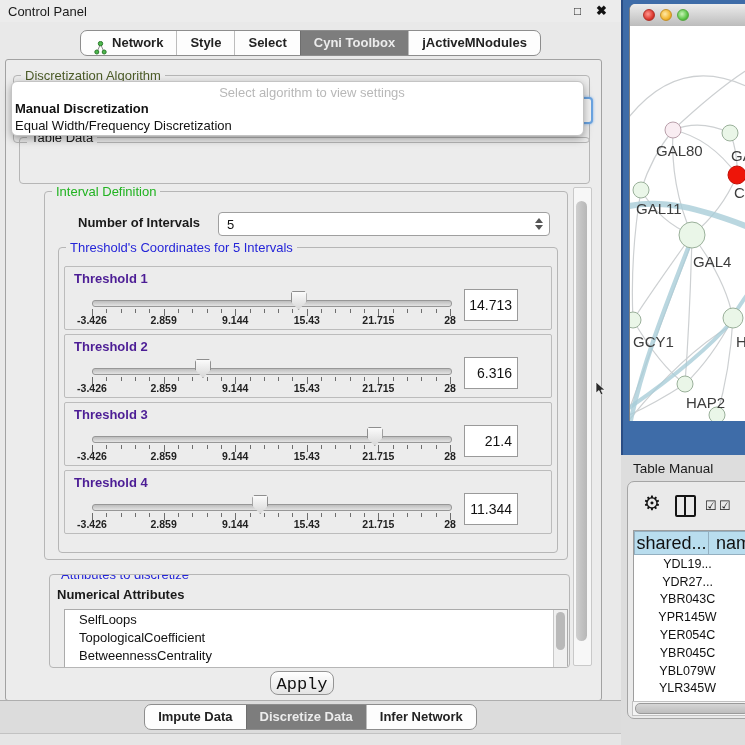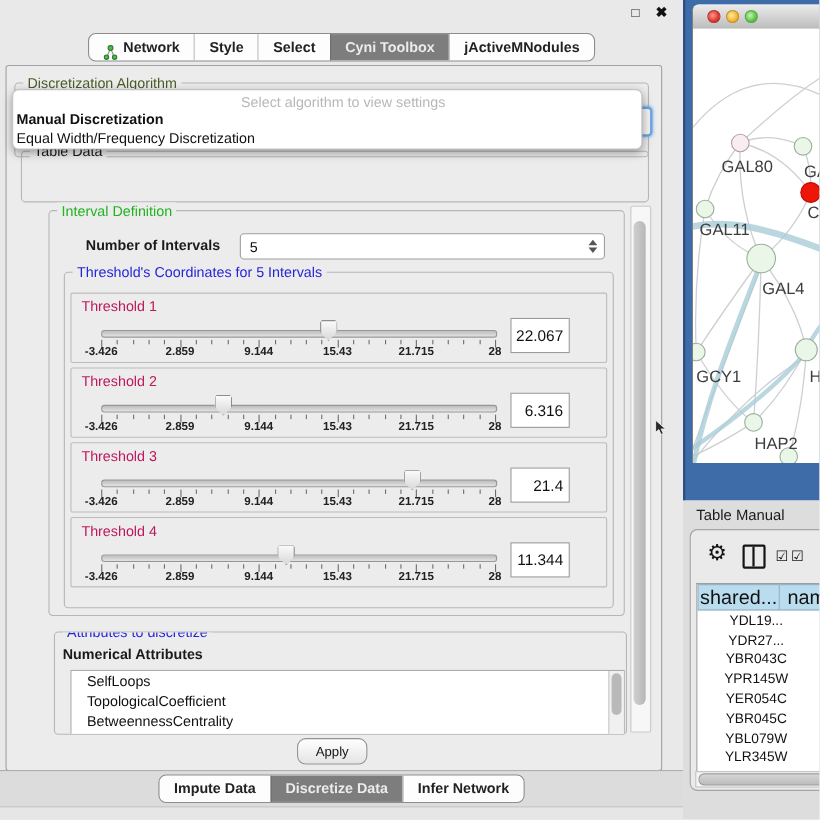--- a/index.html
+++ b/index.html
@@ -130,6 +130,9 @@
 
 <div id="screen">
 
+  <div class="abs" id="titlebar">
+    <div class="abs t">Control Panel</div>
+  </div>
   <div class="abs" id="float-ic">□</div>
   <div class="abs" id="close-ic">✖</div>
 

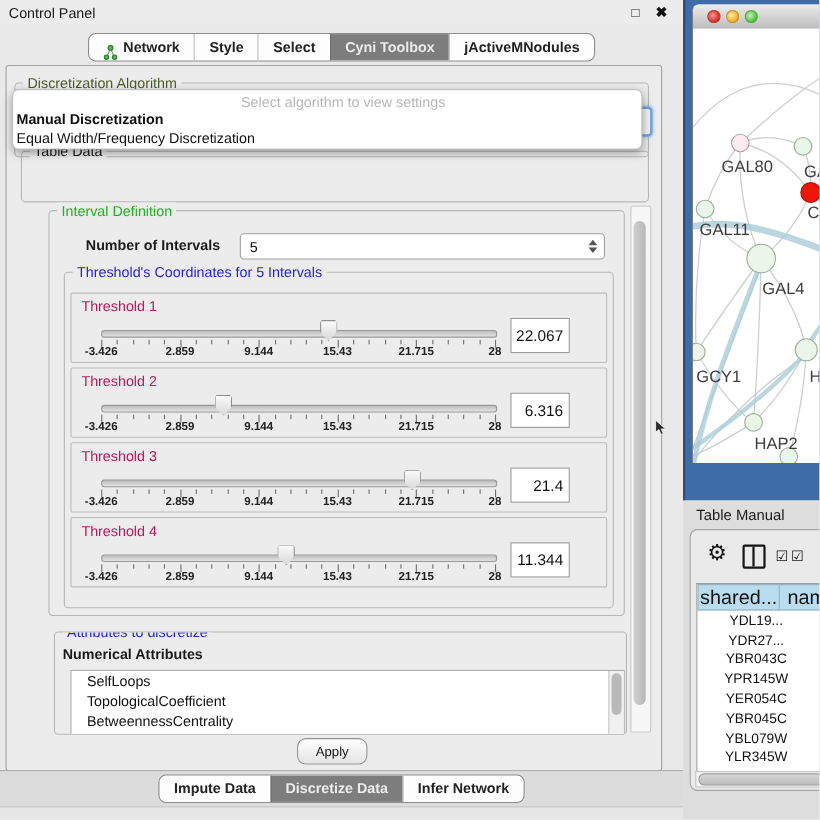--- a/index.html
+++ b/index.html
@@ -65,7 +65,7 @@
   #thr-group > .gt{color:#2525d8;background:#ececec;}
   .tpanel{position:absolute;left:5px;width:486px;height:62px;background:#ececec;
     border:1px solid #bcbcbc;border-radius:2px;}
-  .tpanel .tt{position:absolute;left:9px;top:4px;font-size:13px;font-weight:normal;color:#be185d;}
+  .tpanel .tt{position:absolute;left:9px;top:4px;font-size:13px;font-weight:bold;color:#4c1d95;}
   .track{position:absolute;left:27px;top:33px;width:358px;height:5px;border:1px solid #979797;
     border-radius:3px;background:linear-gradient(#bdbdbd,#e3e3e3);}
   .thumb{position:absolute;top:24px;width:16px;height:19px;

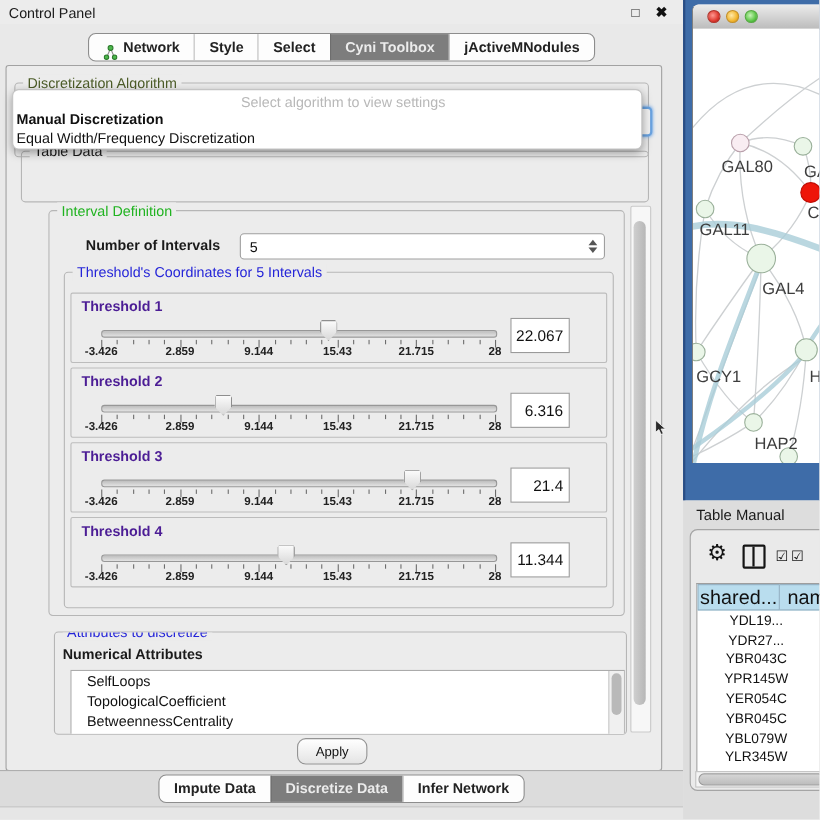--- a/index.html
+++ b/index.html
@@ -231,7 +231,7 @@
             <div class="tlab" style="left: 313.4px;">21.715</div>
             <div class="tlab" style="left: 385px;">28</div>
             <div class="thumb" style="left: 225.637px;"></div>
-            <div class="vbox">22.067</div>
+            <div class="vbox">14.713</div>
           </div>
           <div class="tpanel" style="top: 86px;">
             <div class="tt">Threshold 2</div>

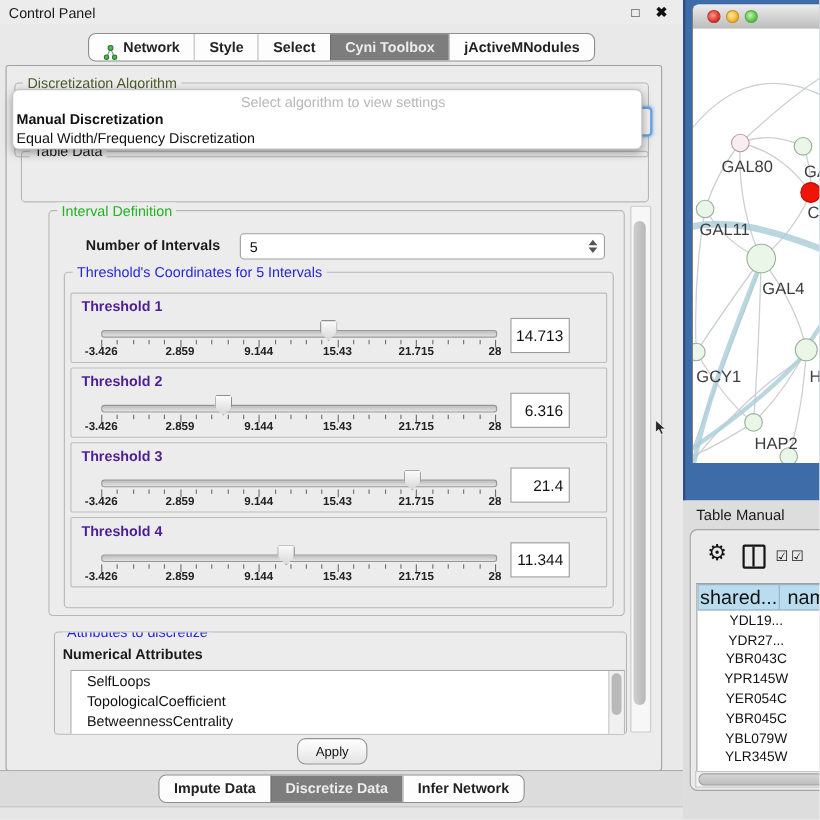--- a/index.html
+++ b/index.html
@@ -86,8 +86,8 @@
   #attr-vsb .th{position:absolute;left:2px;top:2px;width:9px;height:38px;background:#b9b9b9;border-radius:5px;}
 
   #apply-btn{left:270px;top:671px;width:62px;height:22px;background:linear-gradient(#ffffff,#e4e4e4);
-    border:1px solid #949494;border-radius:8px;font-size:12px;color:#111;
-    display:flex;align-items:center;justify-content:center;}
+    border:1px solid #949494;border-radius:8px;font-size:17px;color:#111;
+    display:flex;align-items:flex-end;justify-content:center;font-family:Liberation Mono, monospace;}
 
   
   #blue-frame{left:621px;top:0;width:124px;height:455px;background:#3e6ca8;border-left:2px solid #2a4d84;}

